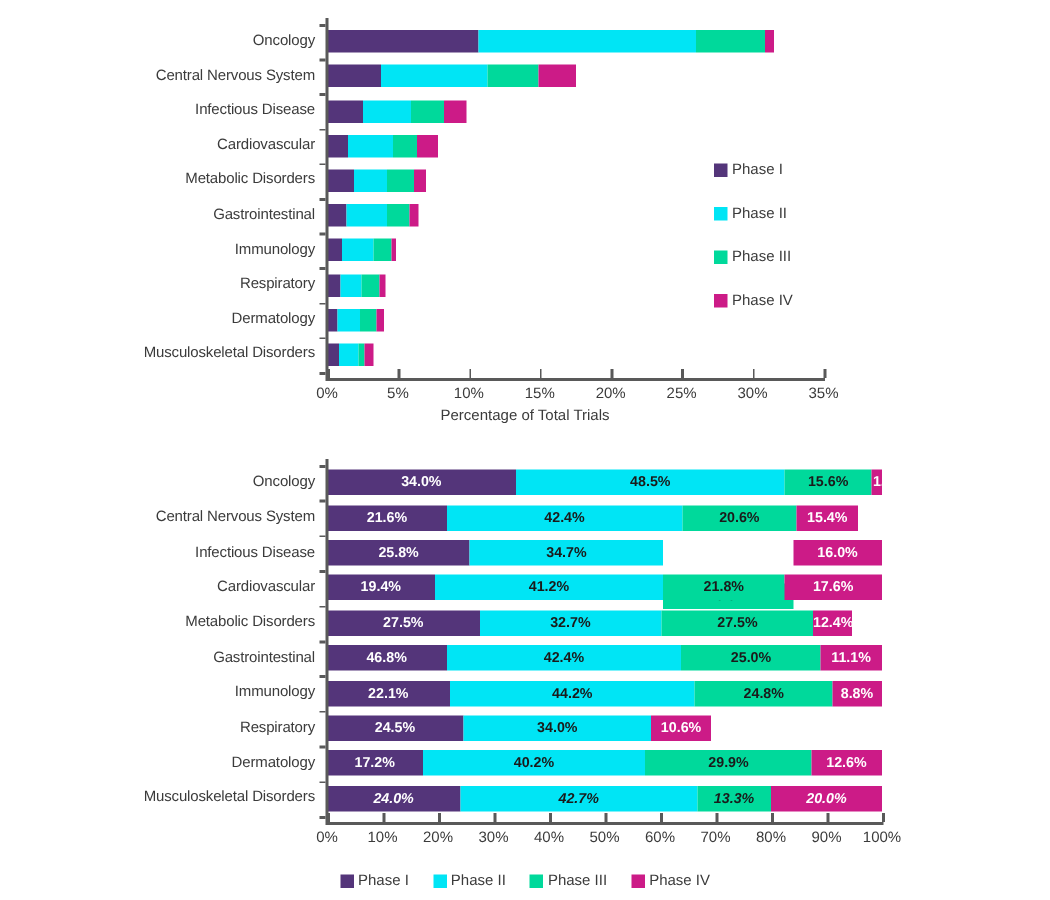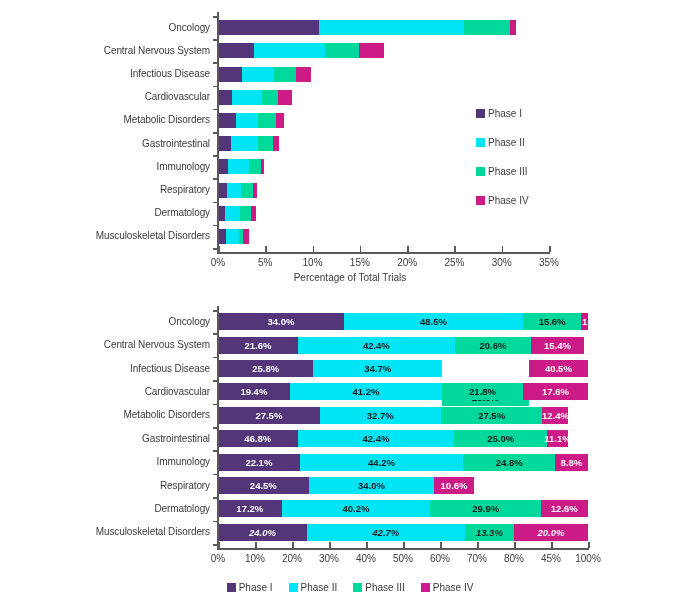--- a/index.html
+++ b/index.html
@@ -264,7 +264,7 @@
         <div class="seg p3" style="width: 76.22px;">
           <span>20.6%</span>
         </div>
-        <div class="seg p4" style="width: 53px;">
+        <div class="seg p4" style="width: 41px;">
           <span>15.4%</span>
         </div>
       </div>

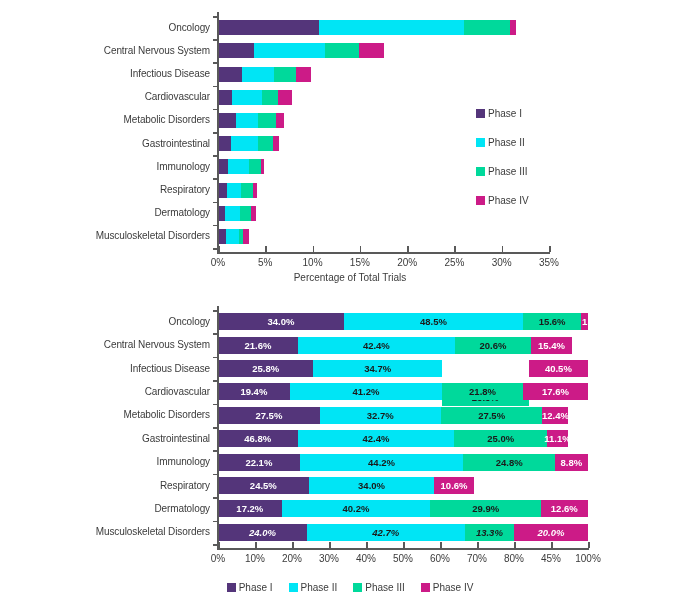--- a/index.html
+++ b/index.html
@@ -279,7 +279,7 @@
           <span>23.5%</span>
         </div>
         <div class="seg p4" style="width: 59.2px;">
-          <span>40.5%</span>
+          <span>16.0%</span>
         </div>
       </div>
       <div class="bar-row" style="left: 218px; top: 83.4px; height: 17px;">

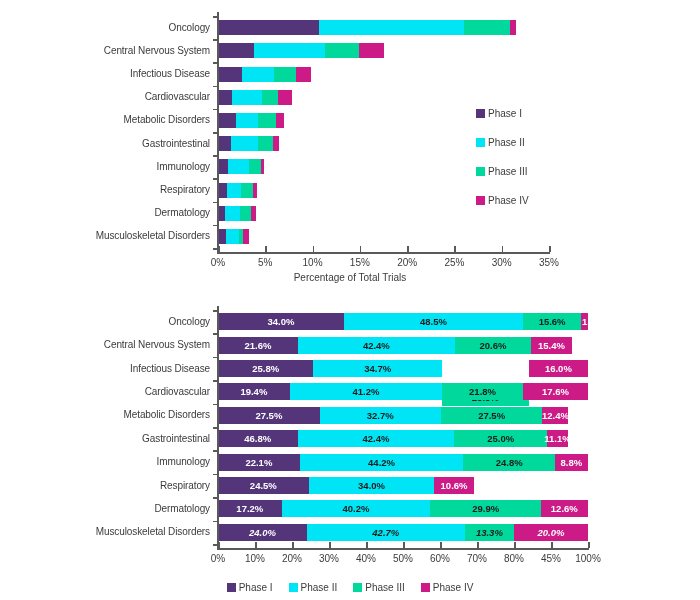--- a/index.html
+++ b/index.html
@@ -320,7 +320,7 @@
         <div class="seg p3" style="width: 92.5px;">
           <span>25.0%</span>
         </div>
-        <div class="seg p4" style="width: 21px;">
+        <div class="seg p4" style="width: 41px;">
           <span>11.1%</span>
         </div>
       </div>

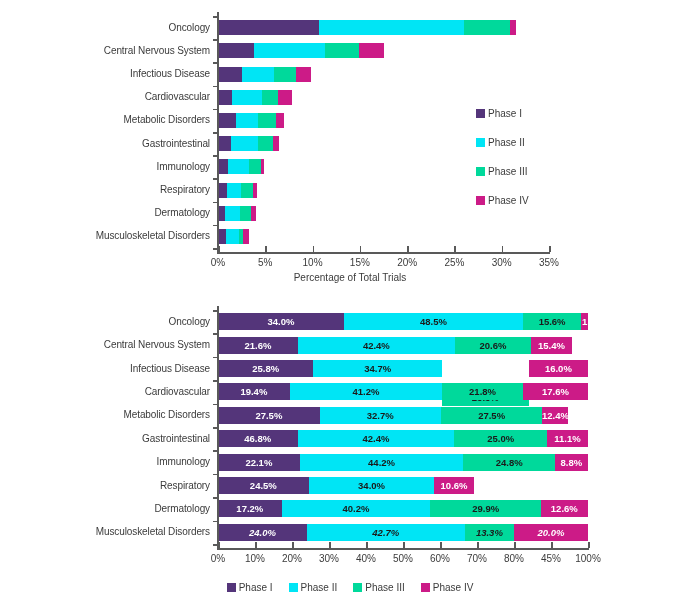--- a/index.html
+++ b/index.html
@@ -400,7 +400,7 @@
       <div class="tick" style="left: 514px; top: 242px; width: 1.5px; height: 6px;"></div>
       <div class="tick-label" style="left: 494px; width: 40px; top: 253px;">80%</div>
       <div class="tick" style="left: 551px; top: 242px; width: 1.5px; height: 6px;"></div>
-      <div class="tick-label" style="left: 531px; width: 40px; top: 253px;">45%</div>
+      <div class="tick-label" style="left: 531px; width: 40px; top: 253px;">90%</div>
       <div class="tick" style="left: 588px; top: 242px; width: 1.5px; height: 6px;"></div>
       <div class="tick-label" style="left: 568px; width: 40px; top: 253px;">100%</div>
     </div>

